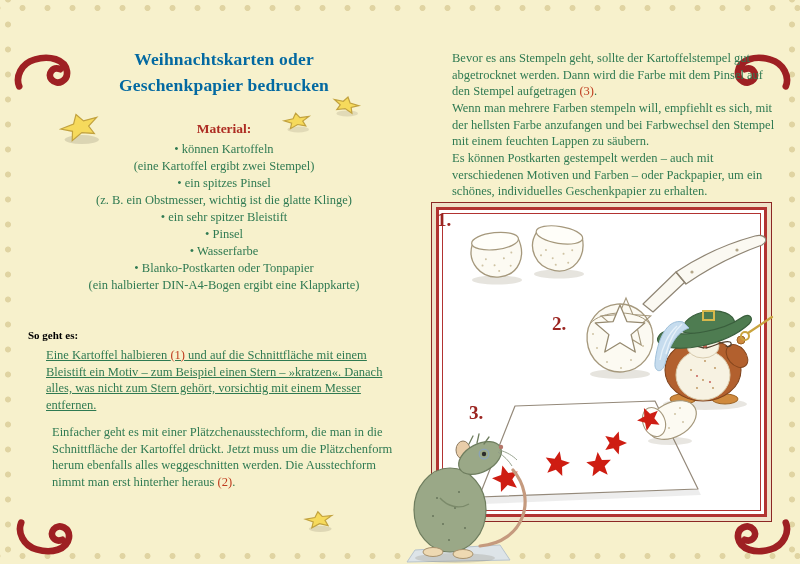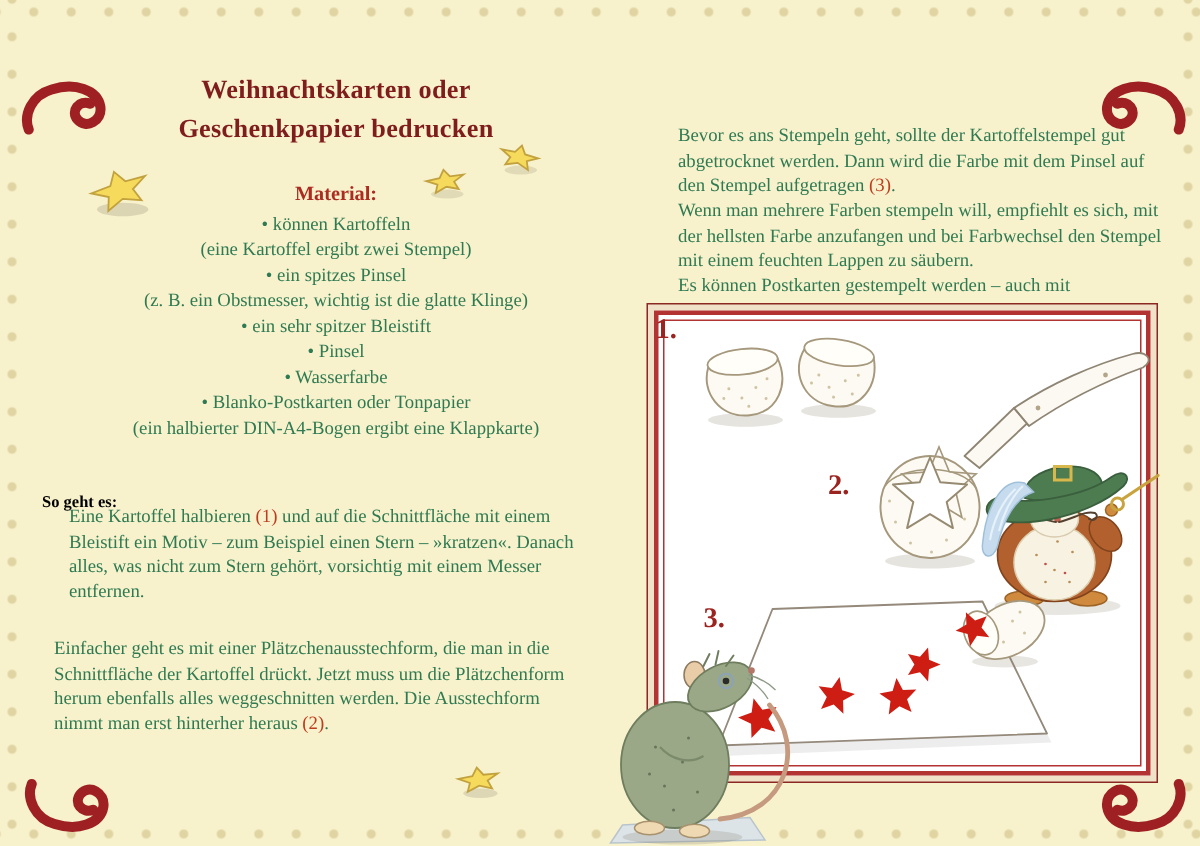--- a/index.html
+++ b/index.html
@@ -30,7 +30,7 @@
 
   
   .title{position:absolute;left:38px;top:46px;width:372px;text-align:center;
-    color:#7f1d1d;font-weight:bold;font-size:17.5px;line-height:26px;letter-spacing:.2px;}
+    color:#0369a1;font-weight:bold;font-size:17.5px;line-height:26px;letter-spacing:.2px;}
   .mat-head{position:absolute;left:38px;top:121px;width:372px;text-align:center;
     color:#ad2c22;font-weight:bold;font-size:13.5px;}
   .mat-list{position:absolute;left:28px;top:141px;width:392px;text-align:center;

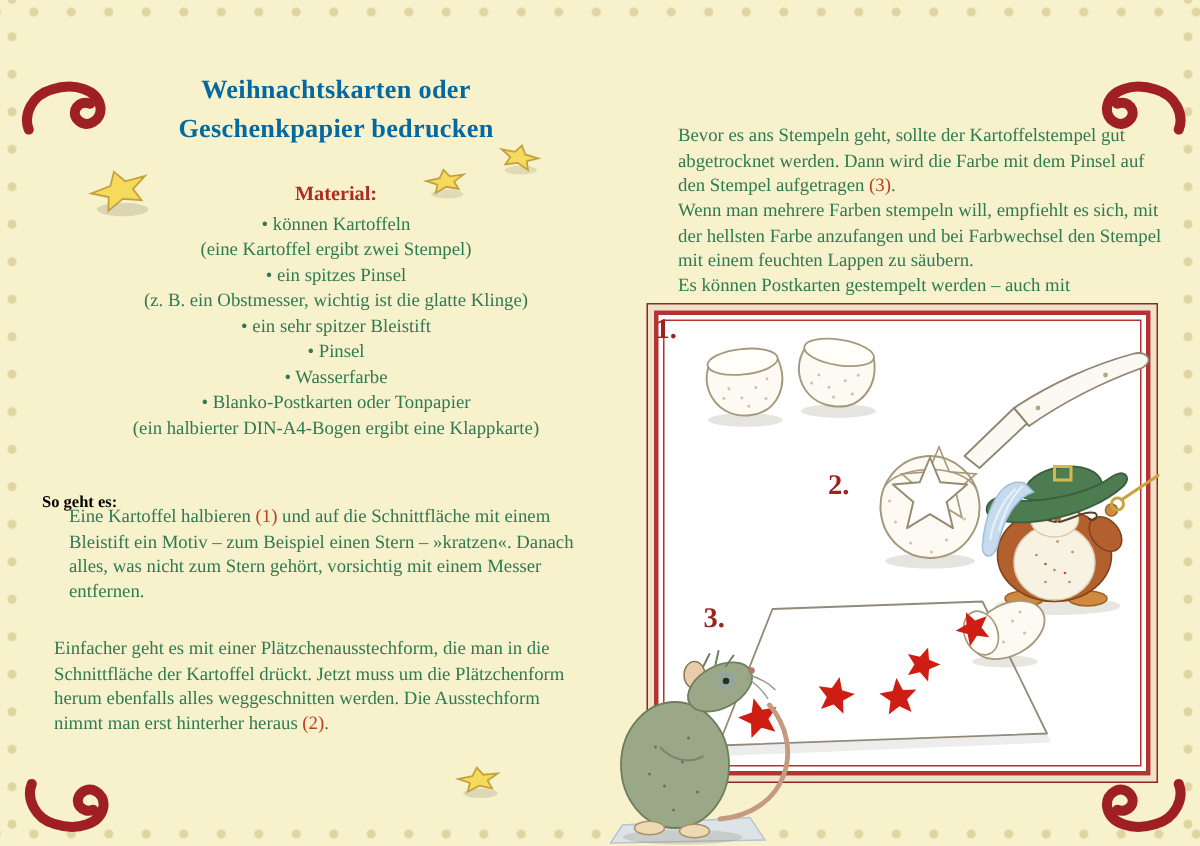--- a/index.html
+++ b/index.html
@@ -41,7 +41,7 @@
   .para .red, .redref{color:#bf3c1e;}
   .lpara1{left:46px;top:336px;width:356px;}
   .lpara2{left:36px;top:424px;width:356px;}
-  .rpara{left:452px;width:330px;margin-top:32px;}
+  .rpara{left:452px;width:330px;}
   .rpara1{top:50px;} .rpara2{top:100px;} .rpara3{top:150px;}
 
   

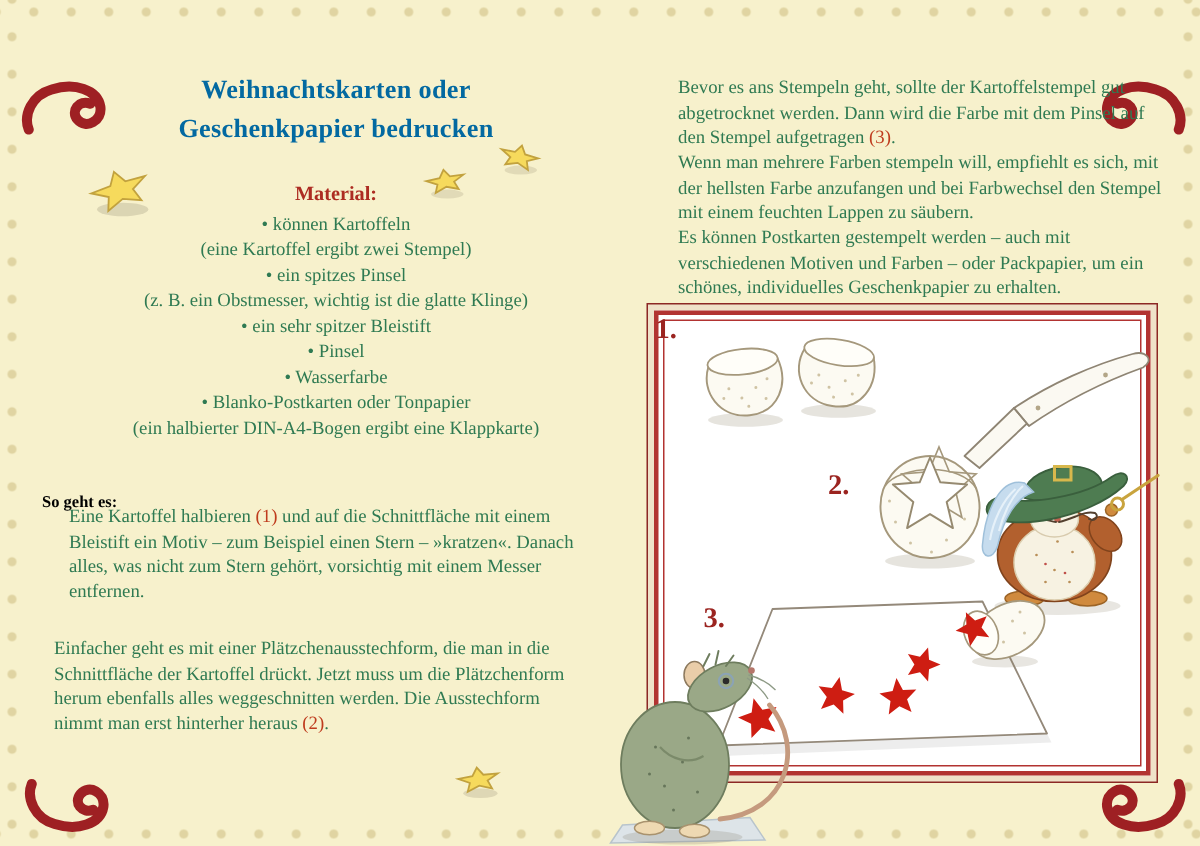--- a/index.html
+++ b/index.html
@@ -39,7 +39,7 @@
     color:#000000;font-weight:bold;font-size:11px;}
   .para{position:absolute;color:#2f7a52;font-size:12.5px;line-height:16.5px;margin:0;}
   .para .red, .redref{color:#bf3c1e;}
-  .lpara1{left:46px;top:336px;width:356px;}
+  .lpara1{left:46px;top:347px;width:356px;text-decoration:underline;}
   .lpara2{left:36px;top:424px;width:356px;}
   .rpara{left:452px;width:330px;}
   .rpara1{top:50px;} .rpara2{top:100px;} .rpara3{top:150px;}

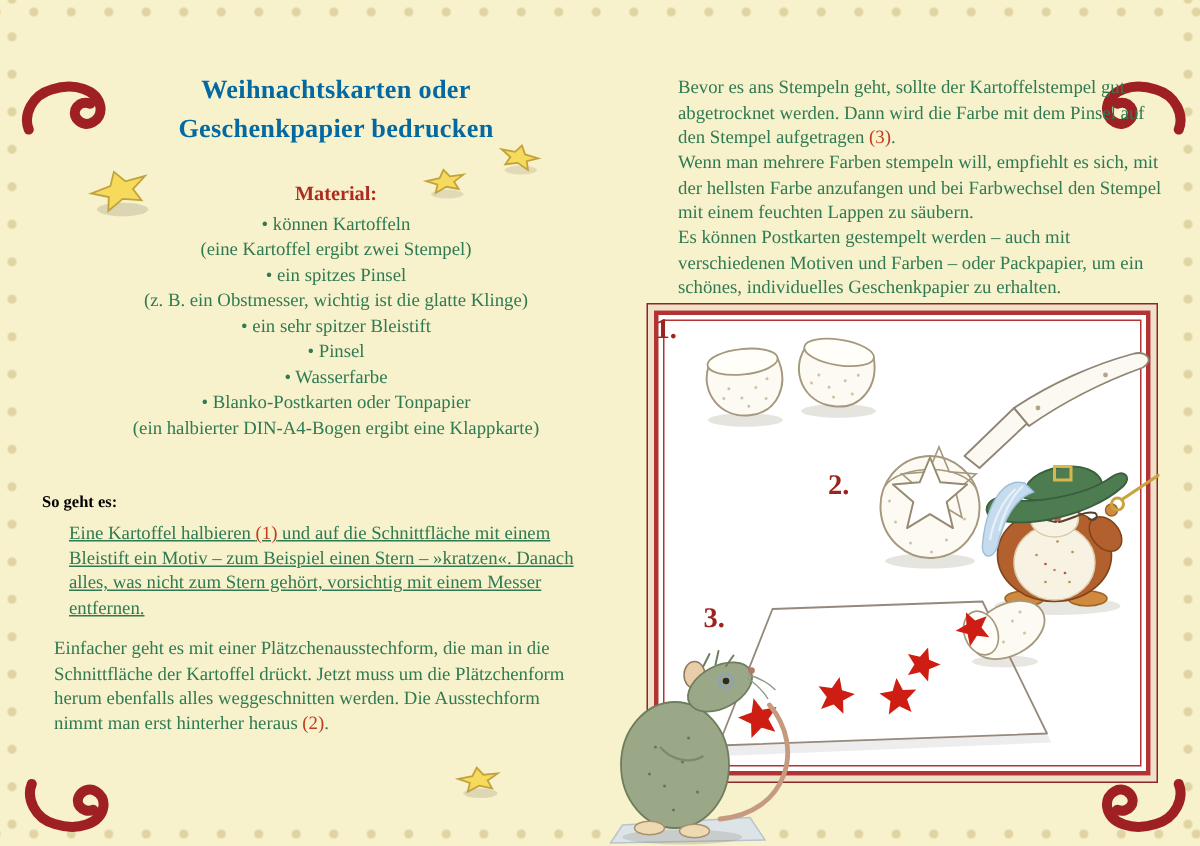--- a/index.html
+++ b/index.html
@@ -40,7 +40,7 @@
   .para{position:absolute;color:#2f7a52;font-size:12.5px;line-height:16.5px;margin:0;}
   .para .red, .redref{color:#bf3c1e;}
   .lpara1{left:46px;top:347px;width:356px;text-decoration:underline;}
-  .lpara2{left:36px;top:424px;width:356px;}
+  .lpara2{left:52px;top:424px;width:356px;}
   .rpara{left:452px;width:330px;}
   .rpara1{top:50px;} .rpara2{top:100px;} .rpara3{top:150px;}
 

